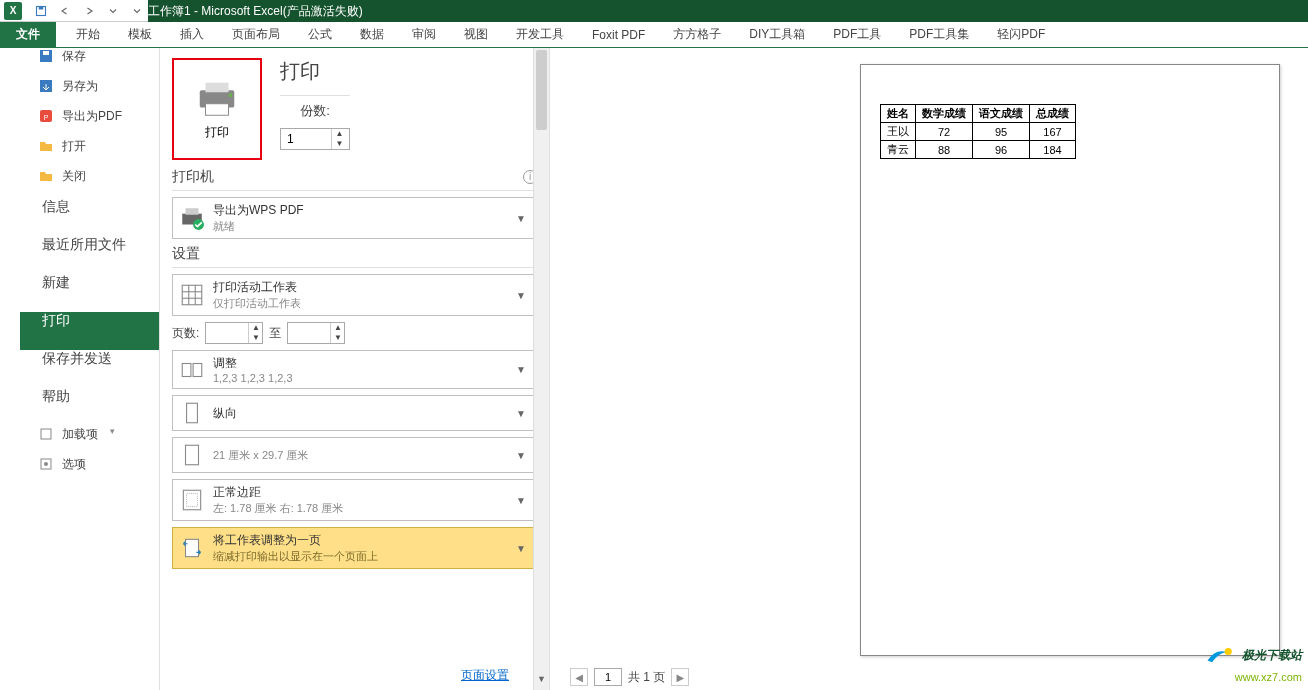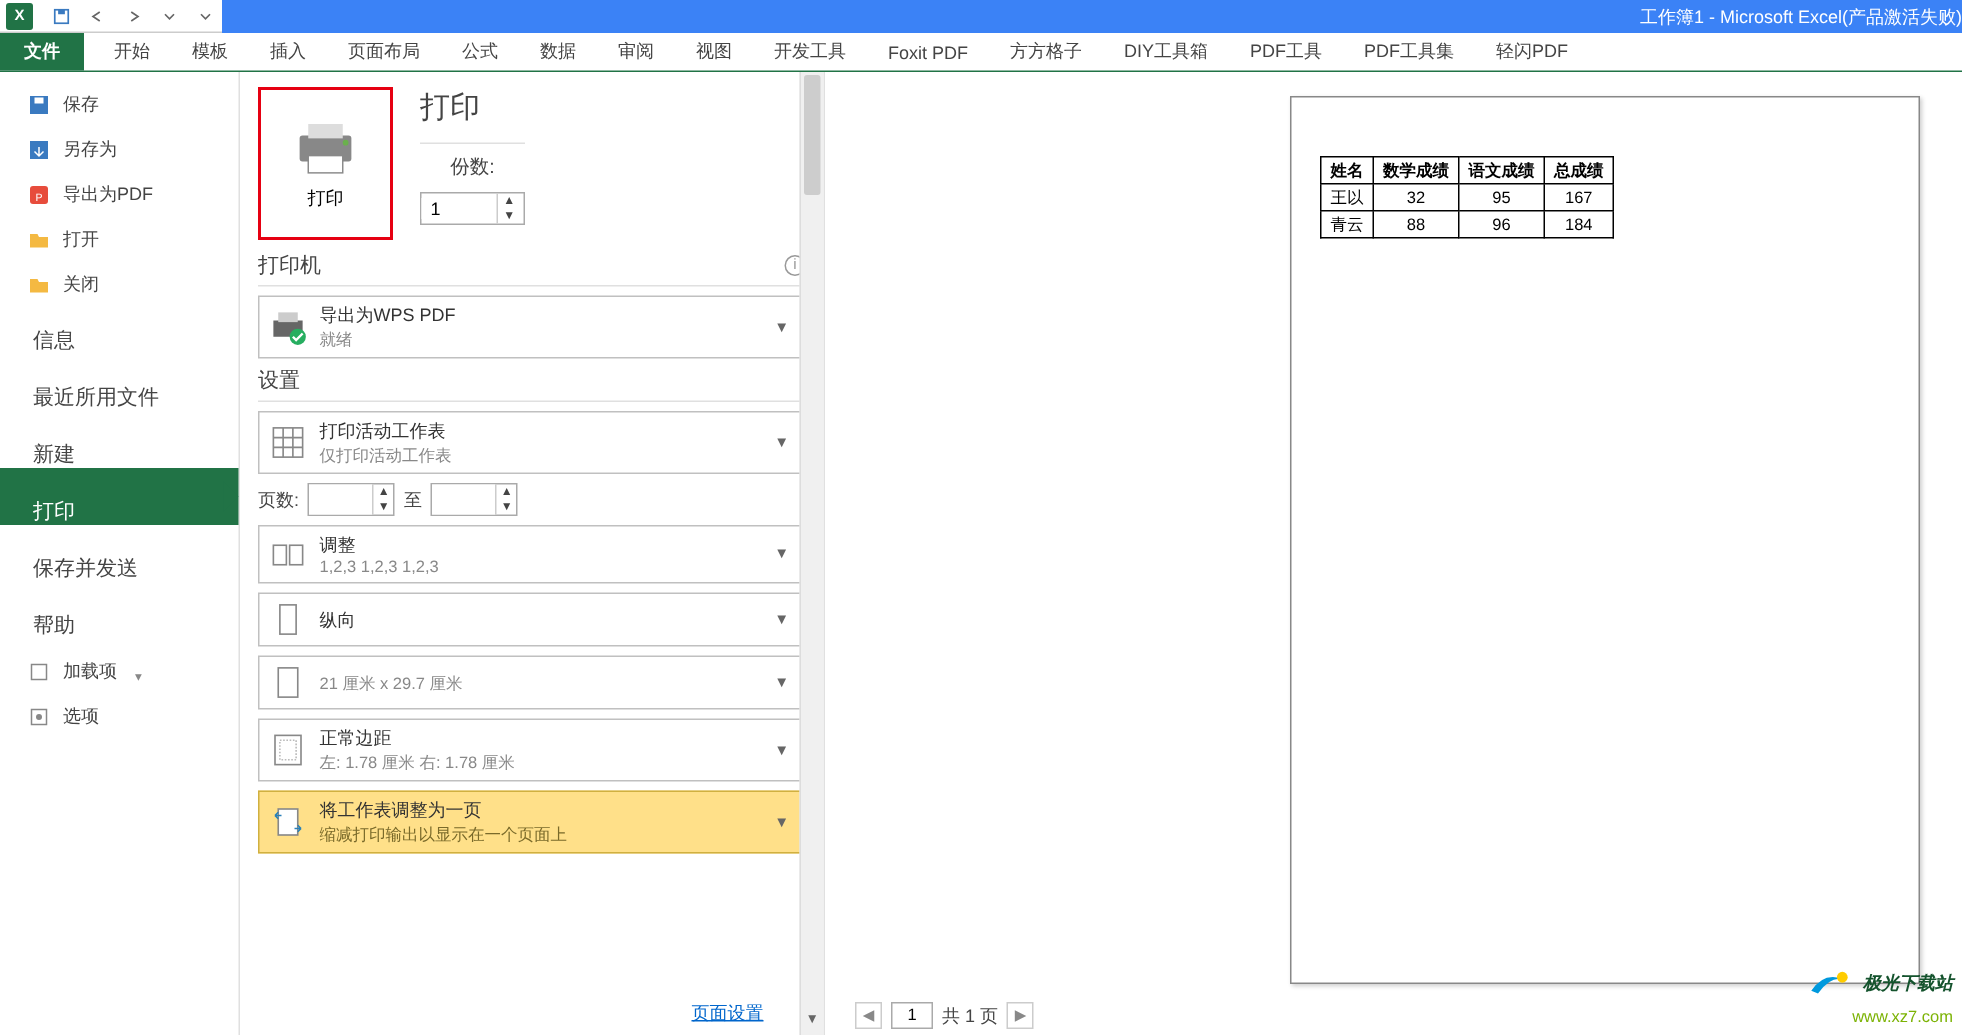--- a/index.html
+++ b/index.html
@@ -11,7 +11,7 @@
 .qat { display: flex; align-items: center; gap: 2px; padding-left: 4px; }
 .qat-btn { width: 22px; height: 18px; display: flex; align-items: center; justify-content: center; color: #666; cursor: pointer; }
 .qat-btn svg { width: 12px; height: 12px; }
-.title-text { flex: 1; text-align: right; background: #3b82f6; color: #fff; height: 22px; line-height: 22px; font-size: 12px; }
+.title-text { flex: 1; text-align: left; background: #14532d; color: #fff; height: 22px; line-height: 22px; font-size: 12px; }
 
 
 .ribbon-tabs { height: 26px; display: flex; align-items: stretch; border-bottom: 1px solid #217346; background: #fff; }

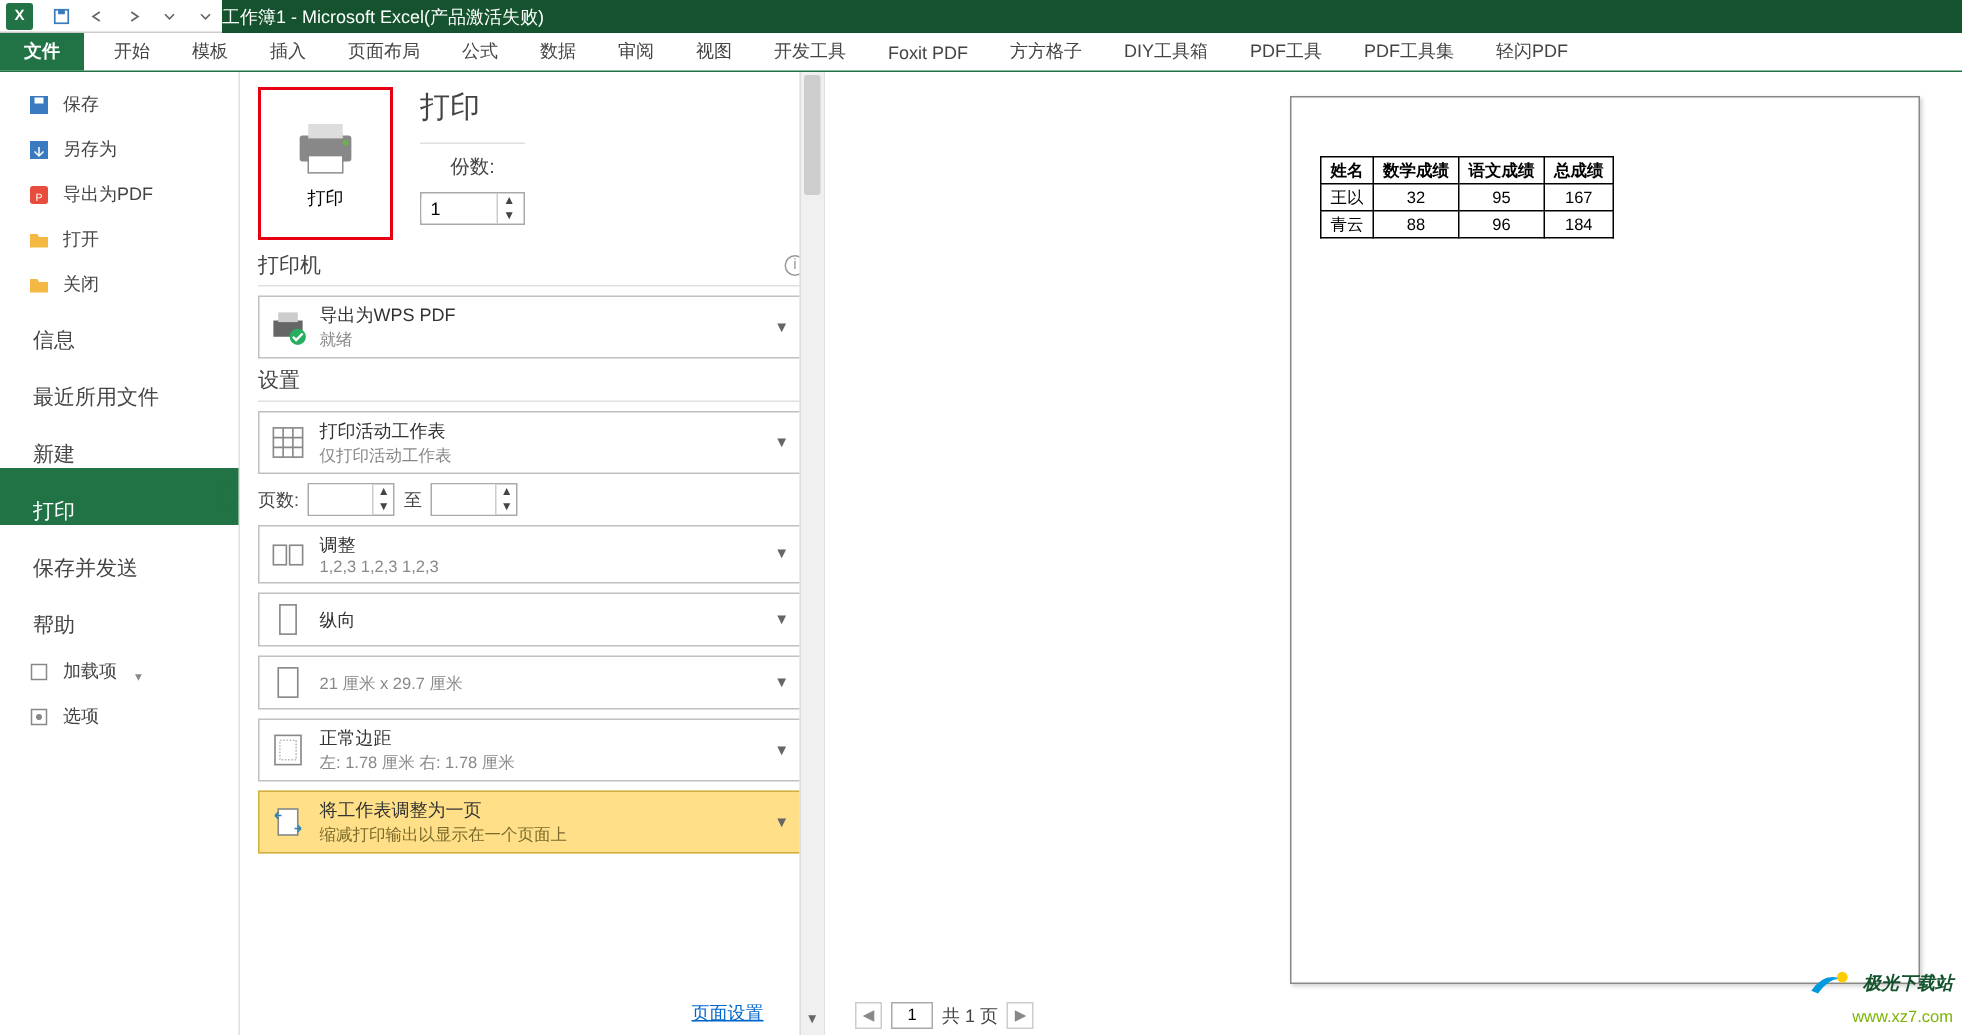--- a/index.html
+++ b/index.html
@@ -23,7 +23,7 @@
 
 
 .sidebar { width: 160px; background: #fff; border-right: 1px solid #e0e0e0; display: flex; flex-direction: column; }
-.sidebar-item { height: 30px; display: flex; align-items: flex-end; padding-left: 18px; gap: 8px; color: #444; cursor: pointer; position:relative; }
+.sidebar-item { height: 30px; display: flex; align-items: flex-start; padding-left: 18px; gap: 8px; color: #444; cursor: pointer; position:relative;margin-left:20px; }
 .sidebar-item.section { height: 38px; font-size: 14px; padding-left: 22px; color: #444; }
 .sidebar-item.active { background: #217346; color: #fff; }
 .sidebar-item.active::after { content: ""; position: absolute; right: -10px; top: 50%; transform: translateY(-50%); border: 10px solid transparent; border-left-color: #217346; }

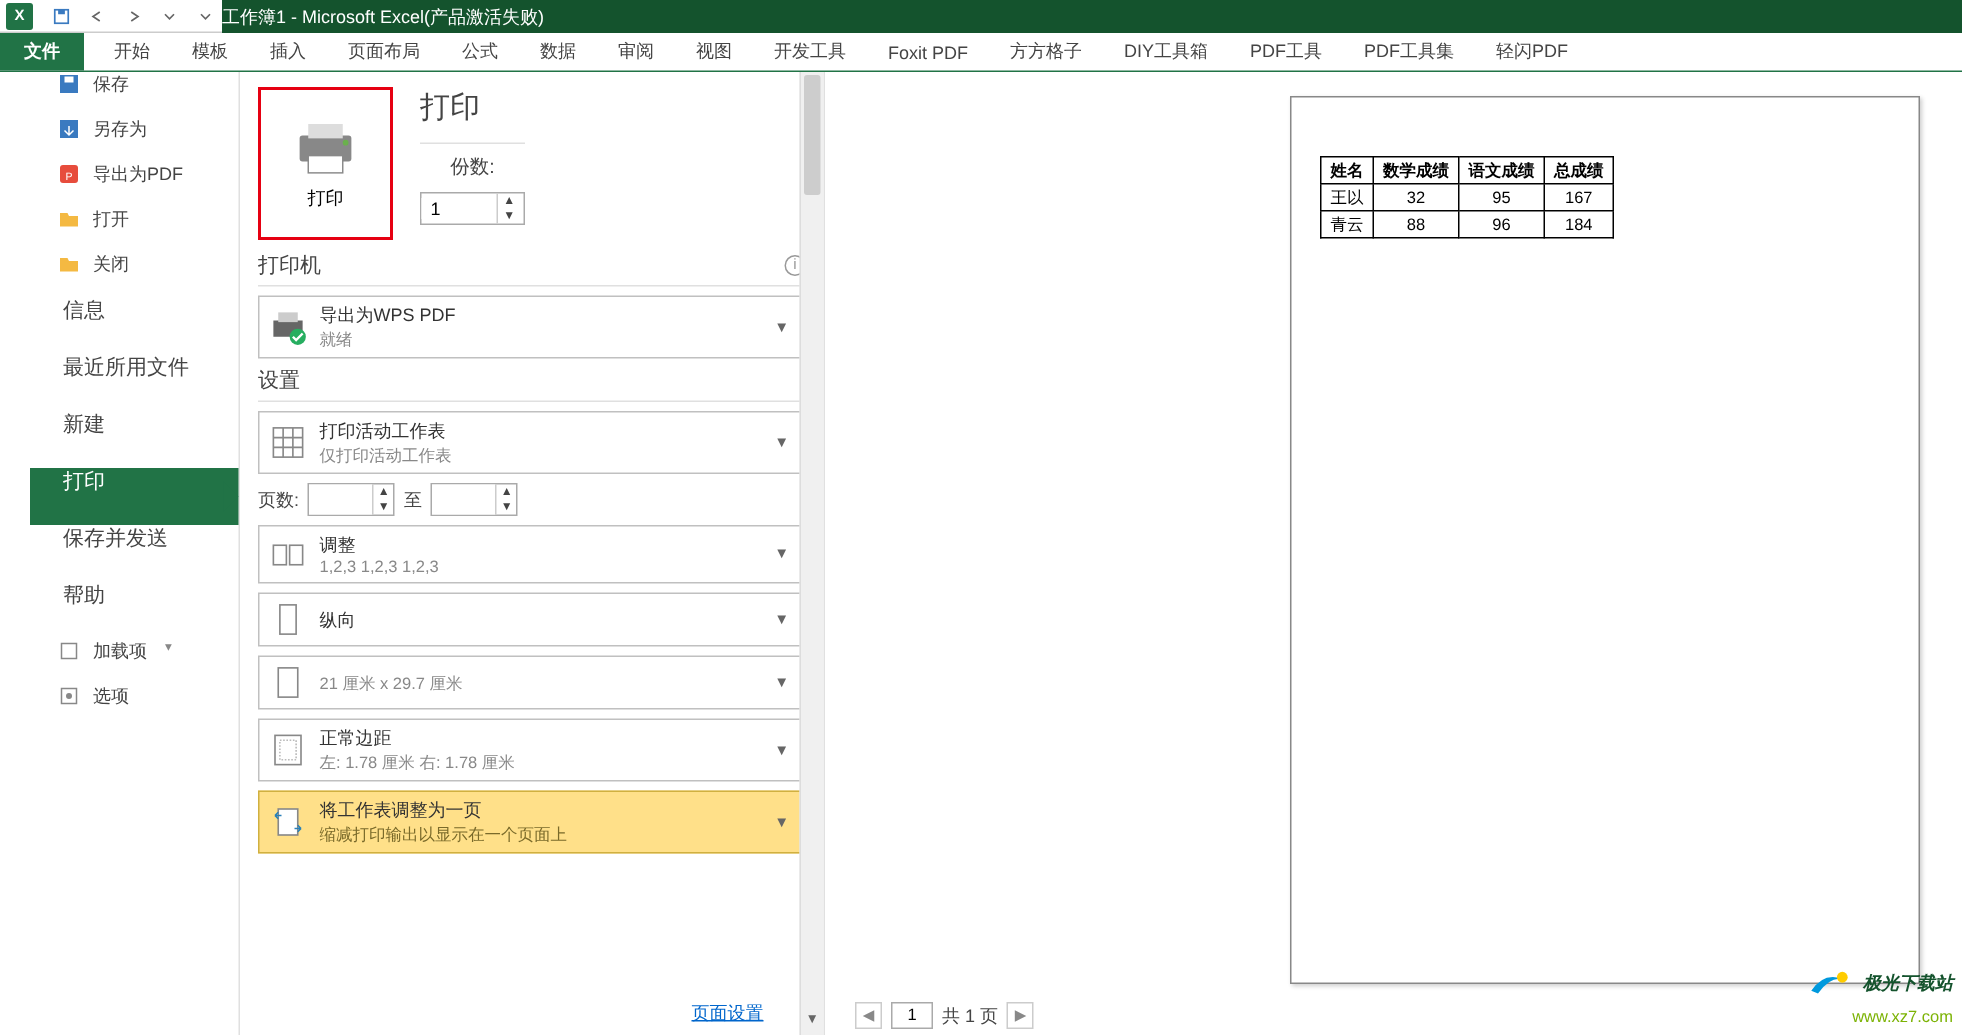--- a/index.html
+++ b/index.html
@@ -400,7 +400,7 @@
       </tr>
       <tr>
         <td>王以</td>
-        <td>32</td>
+        <td>72</td>
         <td>95</td>
         <td>167</td>
       </tr>

